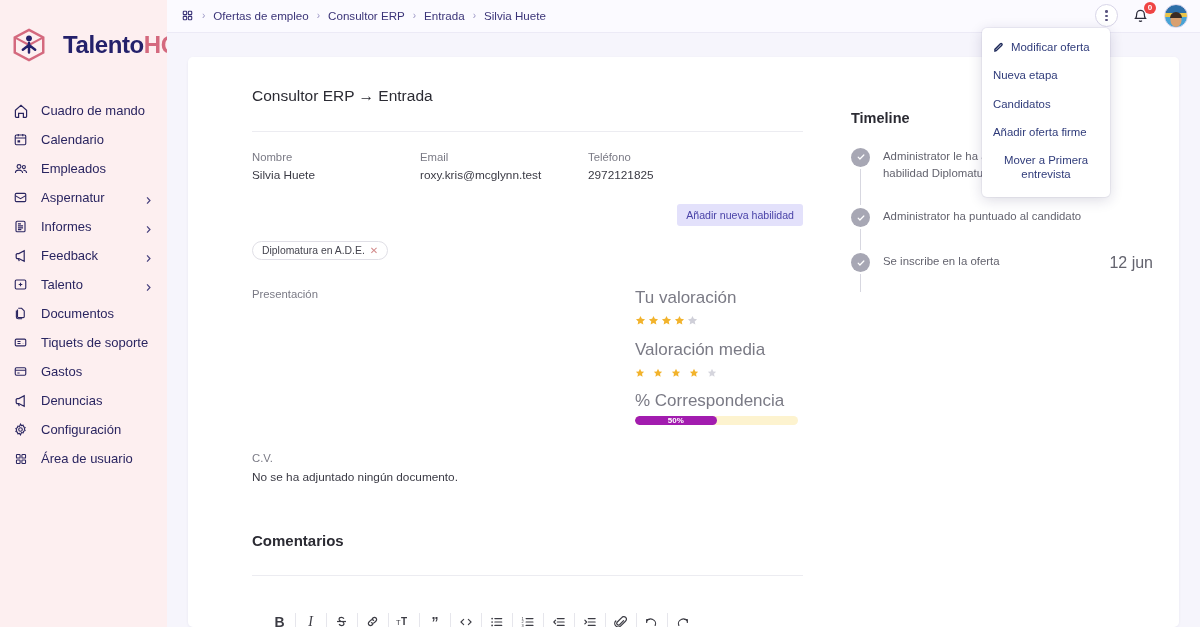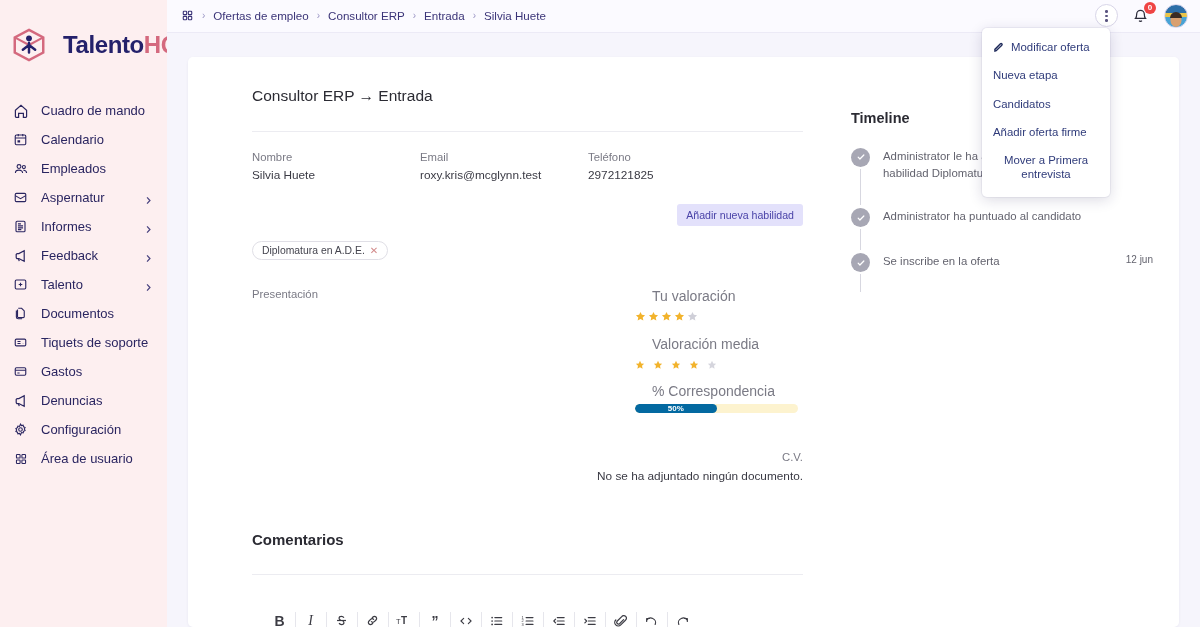--- a/index.html
+++ b/index.html
@@ -184,7 +184,7 @@
   }
   .tl-body { flex: 1 1 auto; padding-left: 13px; display: flex; justify-content: space-between; gap: 10px; }
   .tl-text { font-size: 11.4px; color: #63636e; line-height: 1.5; max-width: 200px; }
-  .tl-date { font-size: 10px; color: #63636e; white-space: nowrap; padding-top: 1px; }
+  .tl-date { font-size: 16px; color: #63636e; white-space: nowrap; padding-top: 1px; }
 </style>
 </head>
 <body>

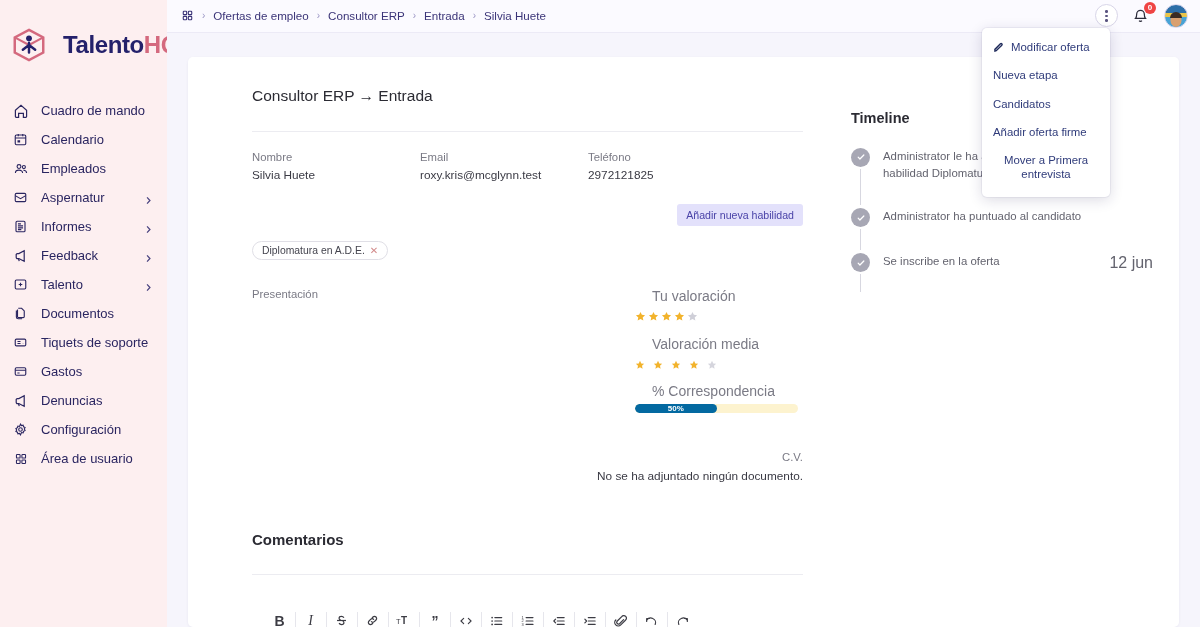--- a/index.html
+++ b/index.html
@@ -132,7 +132,7 @@
   .pres-text { font-size: 11.8px; color: #3a3a44; }
 
   .rate-col { width: 168px; flex: 0 0 168px; }
-  .rate-label { font-size: 14px; color: #7a7a85; margin-bottom: 4px; margin-left: 17px; }
+  .rate-label { font-size: 17px; color: #7a7a85; margin-bottom: 4px; }
   .stars { display: flex; gap: 2px; margin-bottom: 17px; }
   .stars.wide { gap: 8px; }
   .star { width: 11px; height: 11px; display:block; }

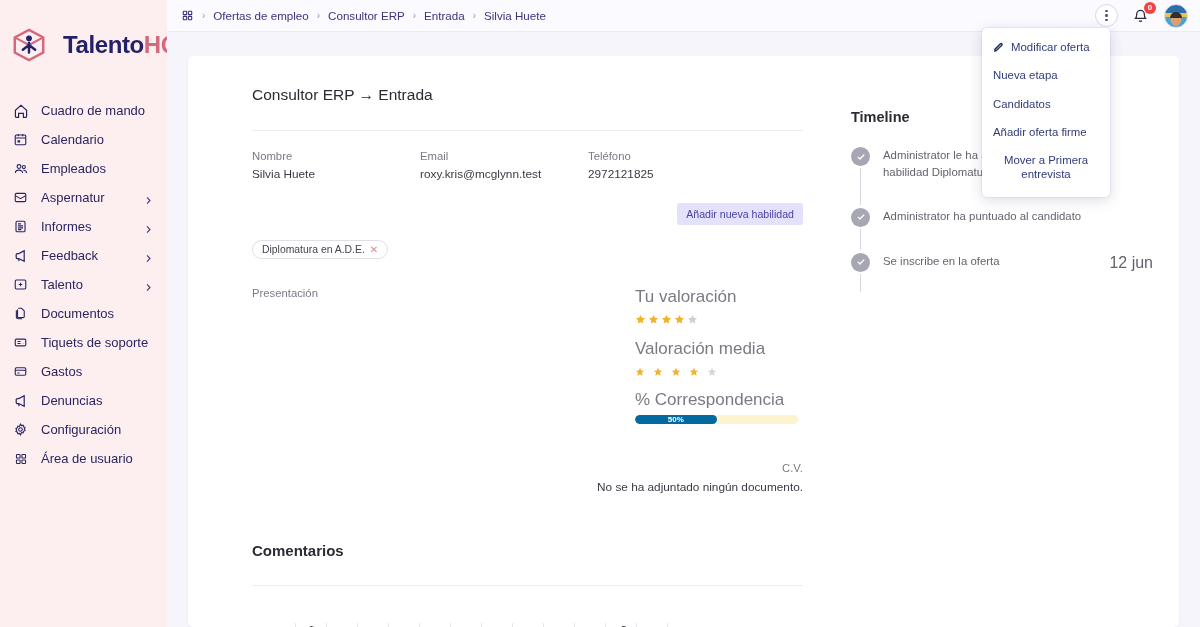--- a/index.html
+++ b/index.html
@@ -496,7 +496,7 @@
 
               <div class="rate-label">% Correspondencia</div>
               <div class="prog-track" style="background: rgb(253, 243, 207);">
-                <div class="prog-fill" id="matchFill" style="width: 50%; background: #0369a1;">
+                <div class="prog-fill" id="matchFill" style="width: 50%; background: #a21caf;">
                   <span>50%</span>
                 </div>
               </div>

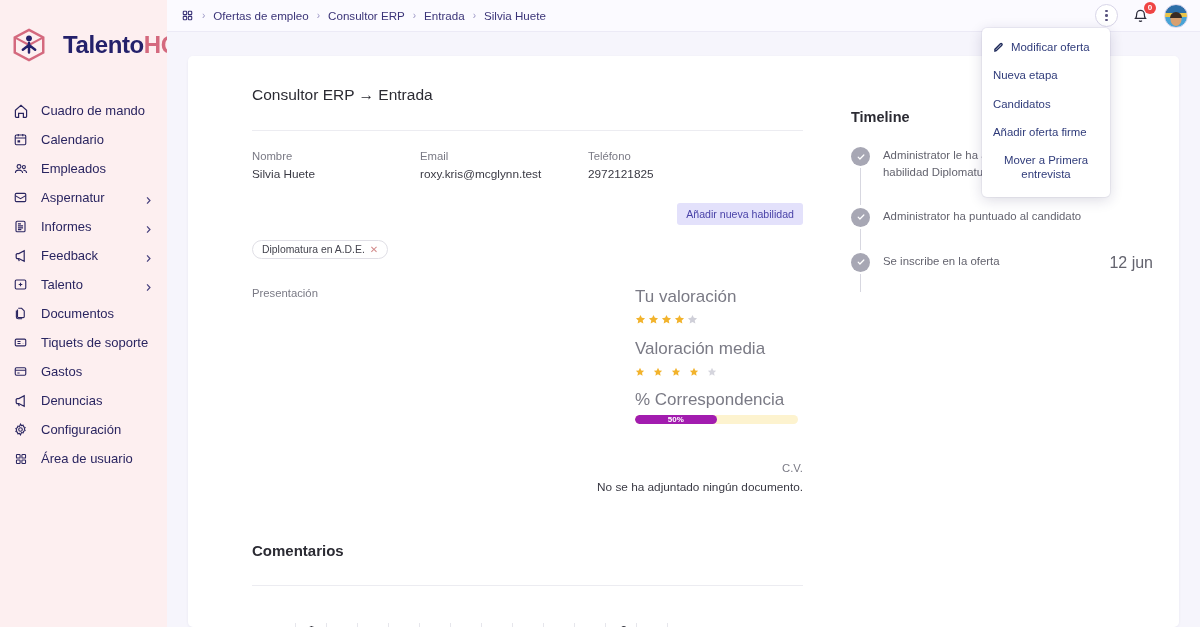--- a/index.html
+++ b/index.html
@@ -145,7 +145,7 @@
     color: #fff; font-size: 8px; font-weight: 700;
   }
 
-  .cv-block { margin-top: 38px; text-align: right; }
+  .cv-block { margin-top: 27px; }
   .cv-label { font-size: 11.3px; color: #7a7a85; margin-bottom: 6px; }
   .cv-text { font-size: 11.8px; color: #3a3a44; }
 

